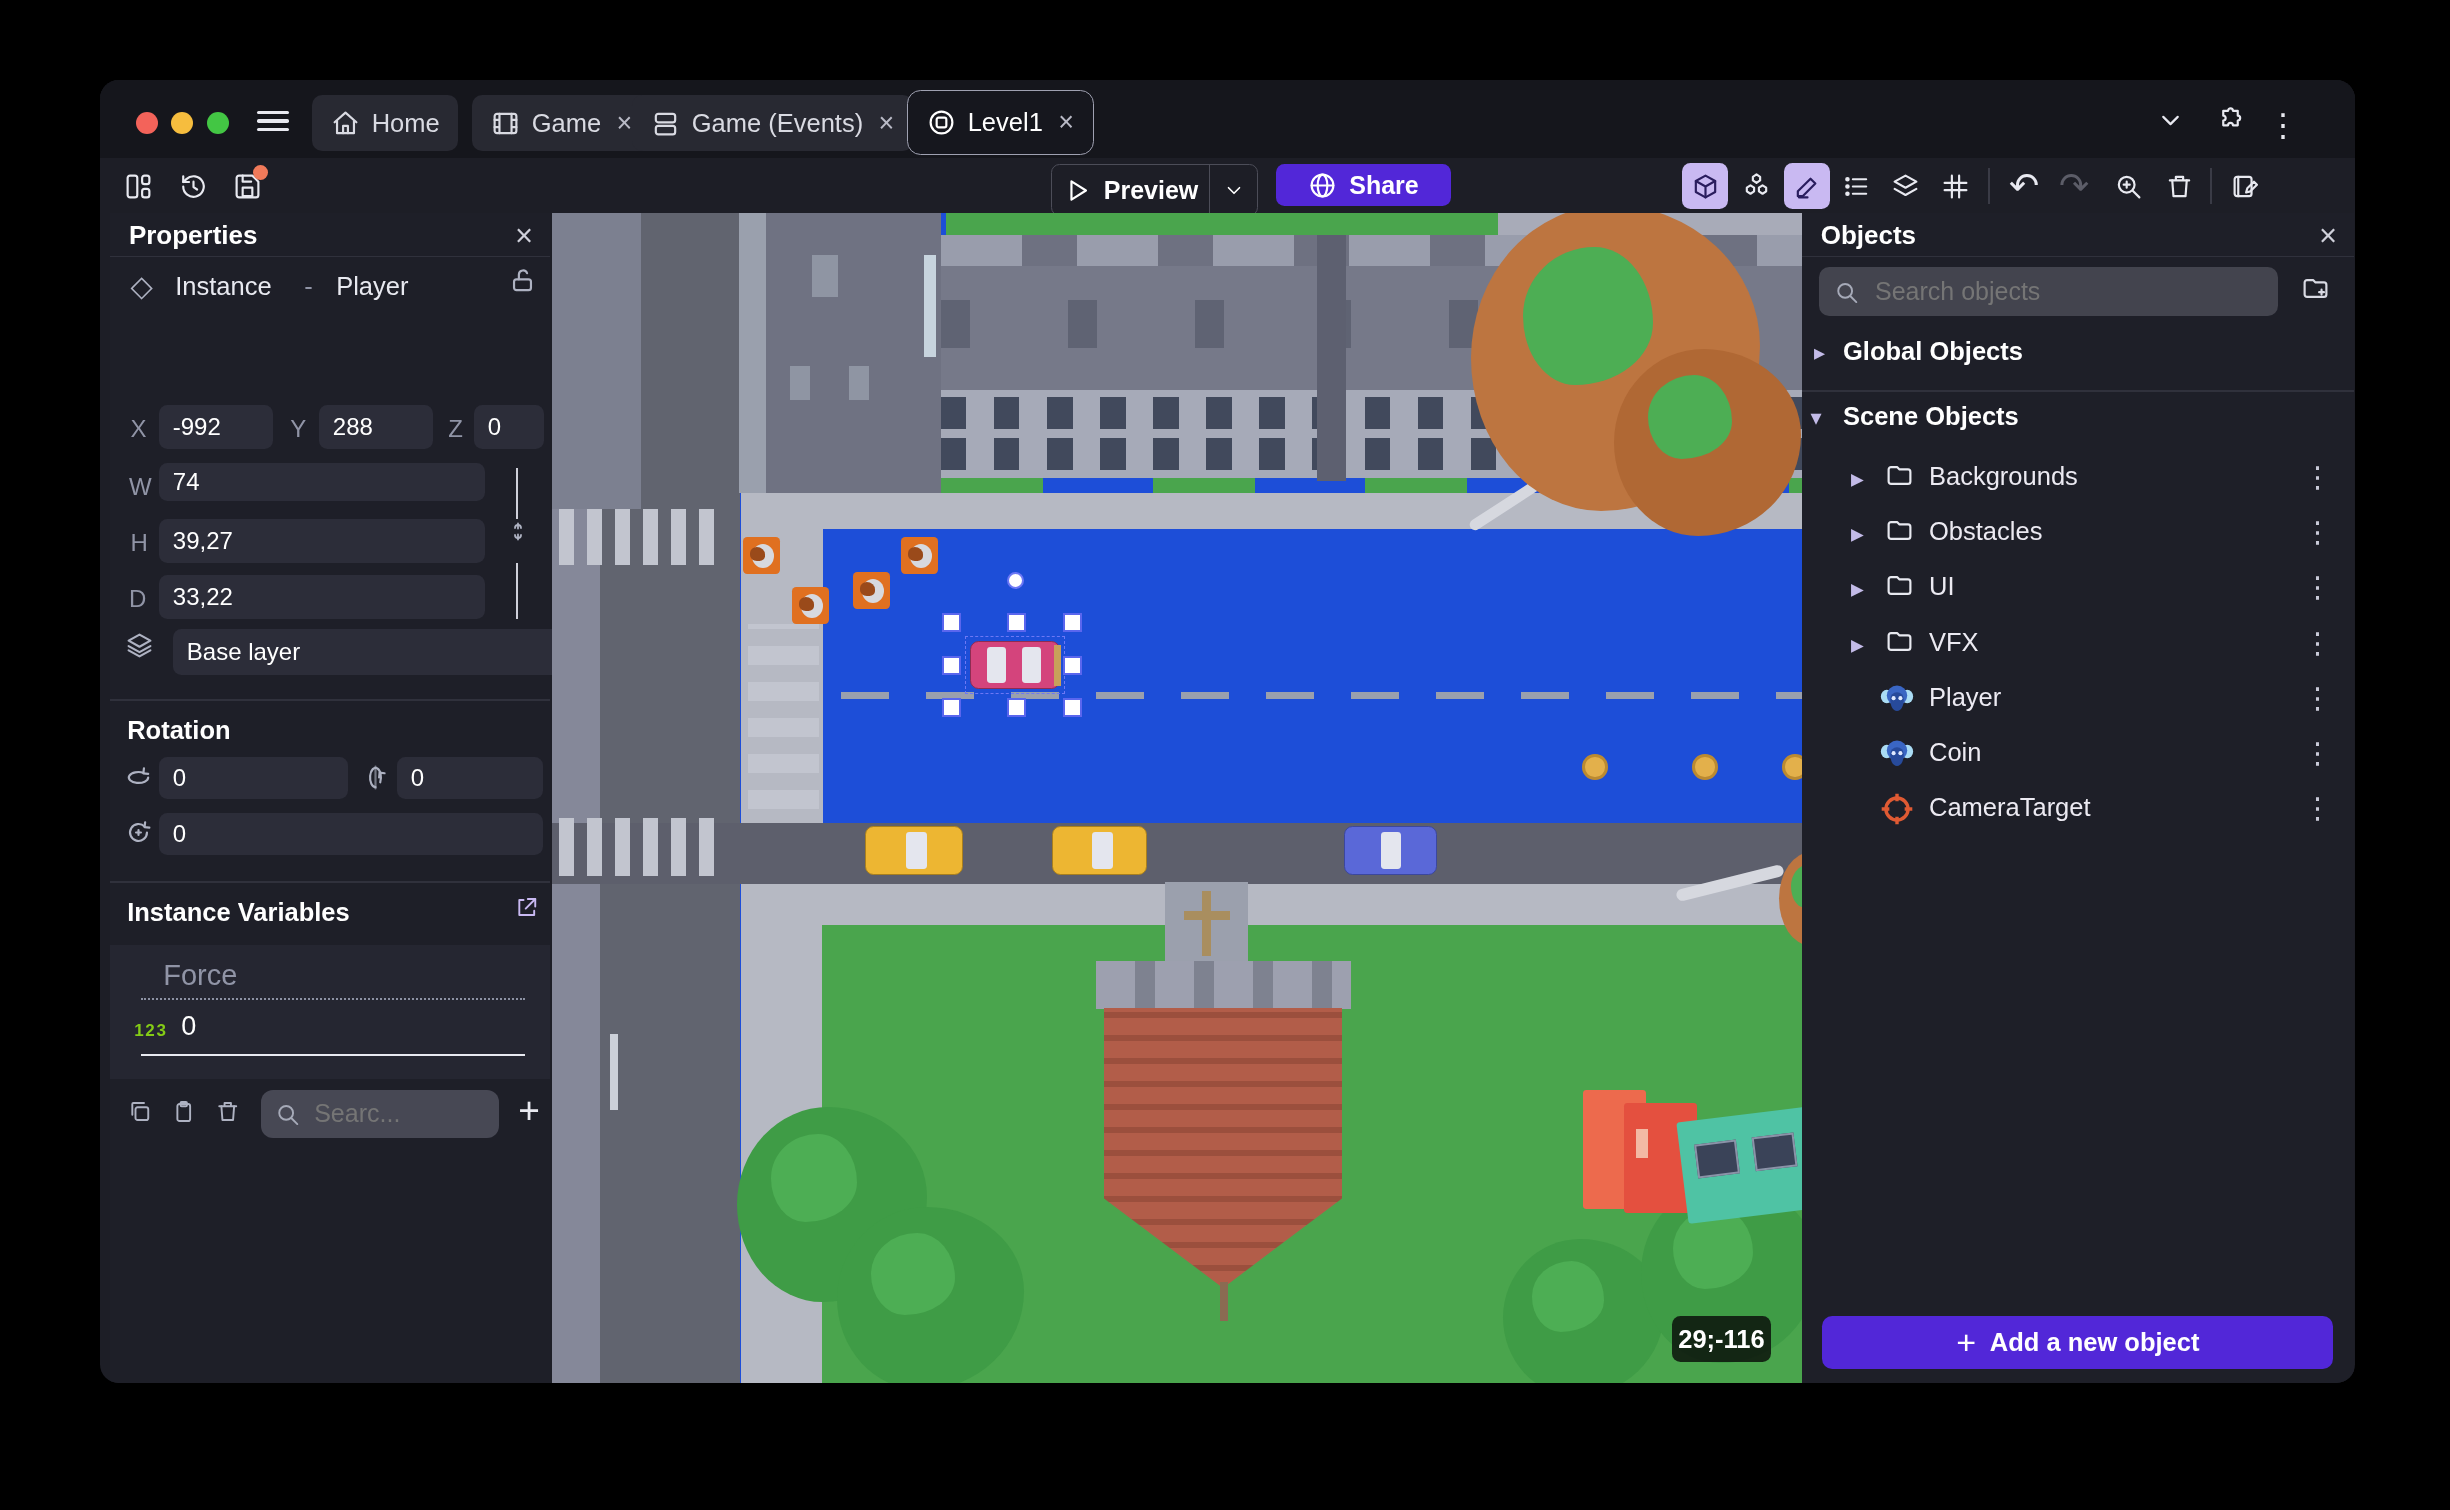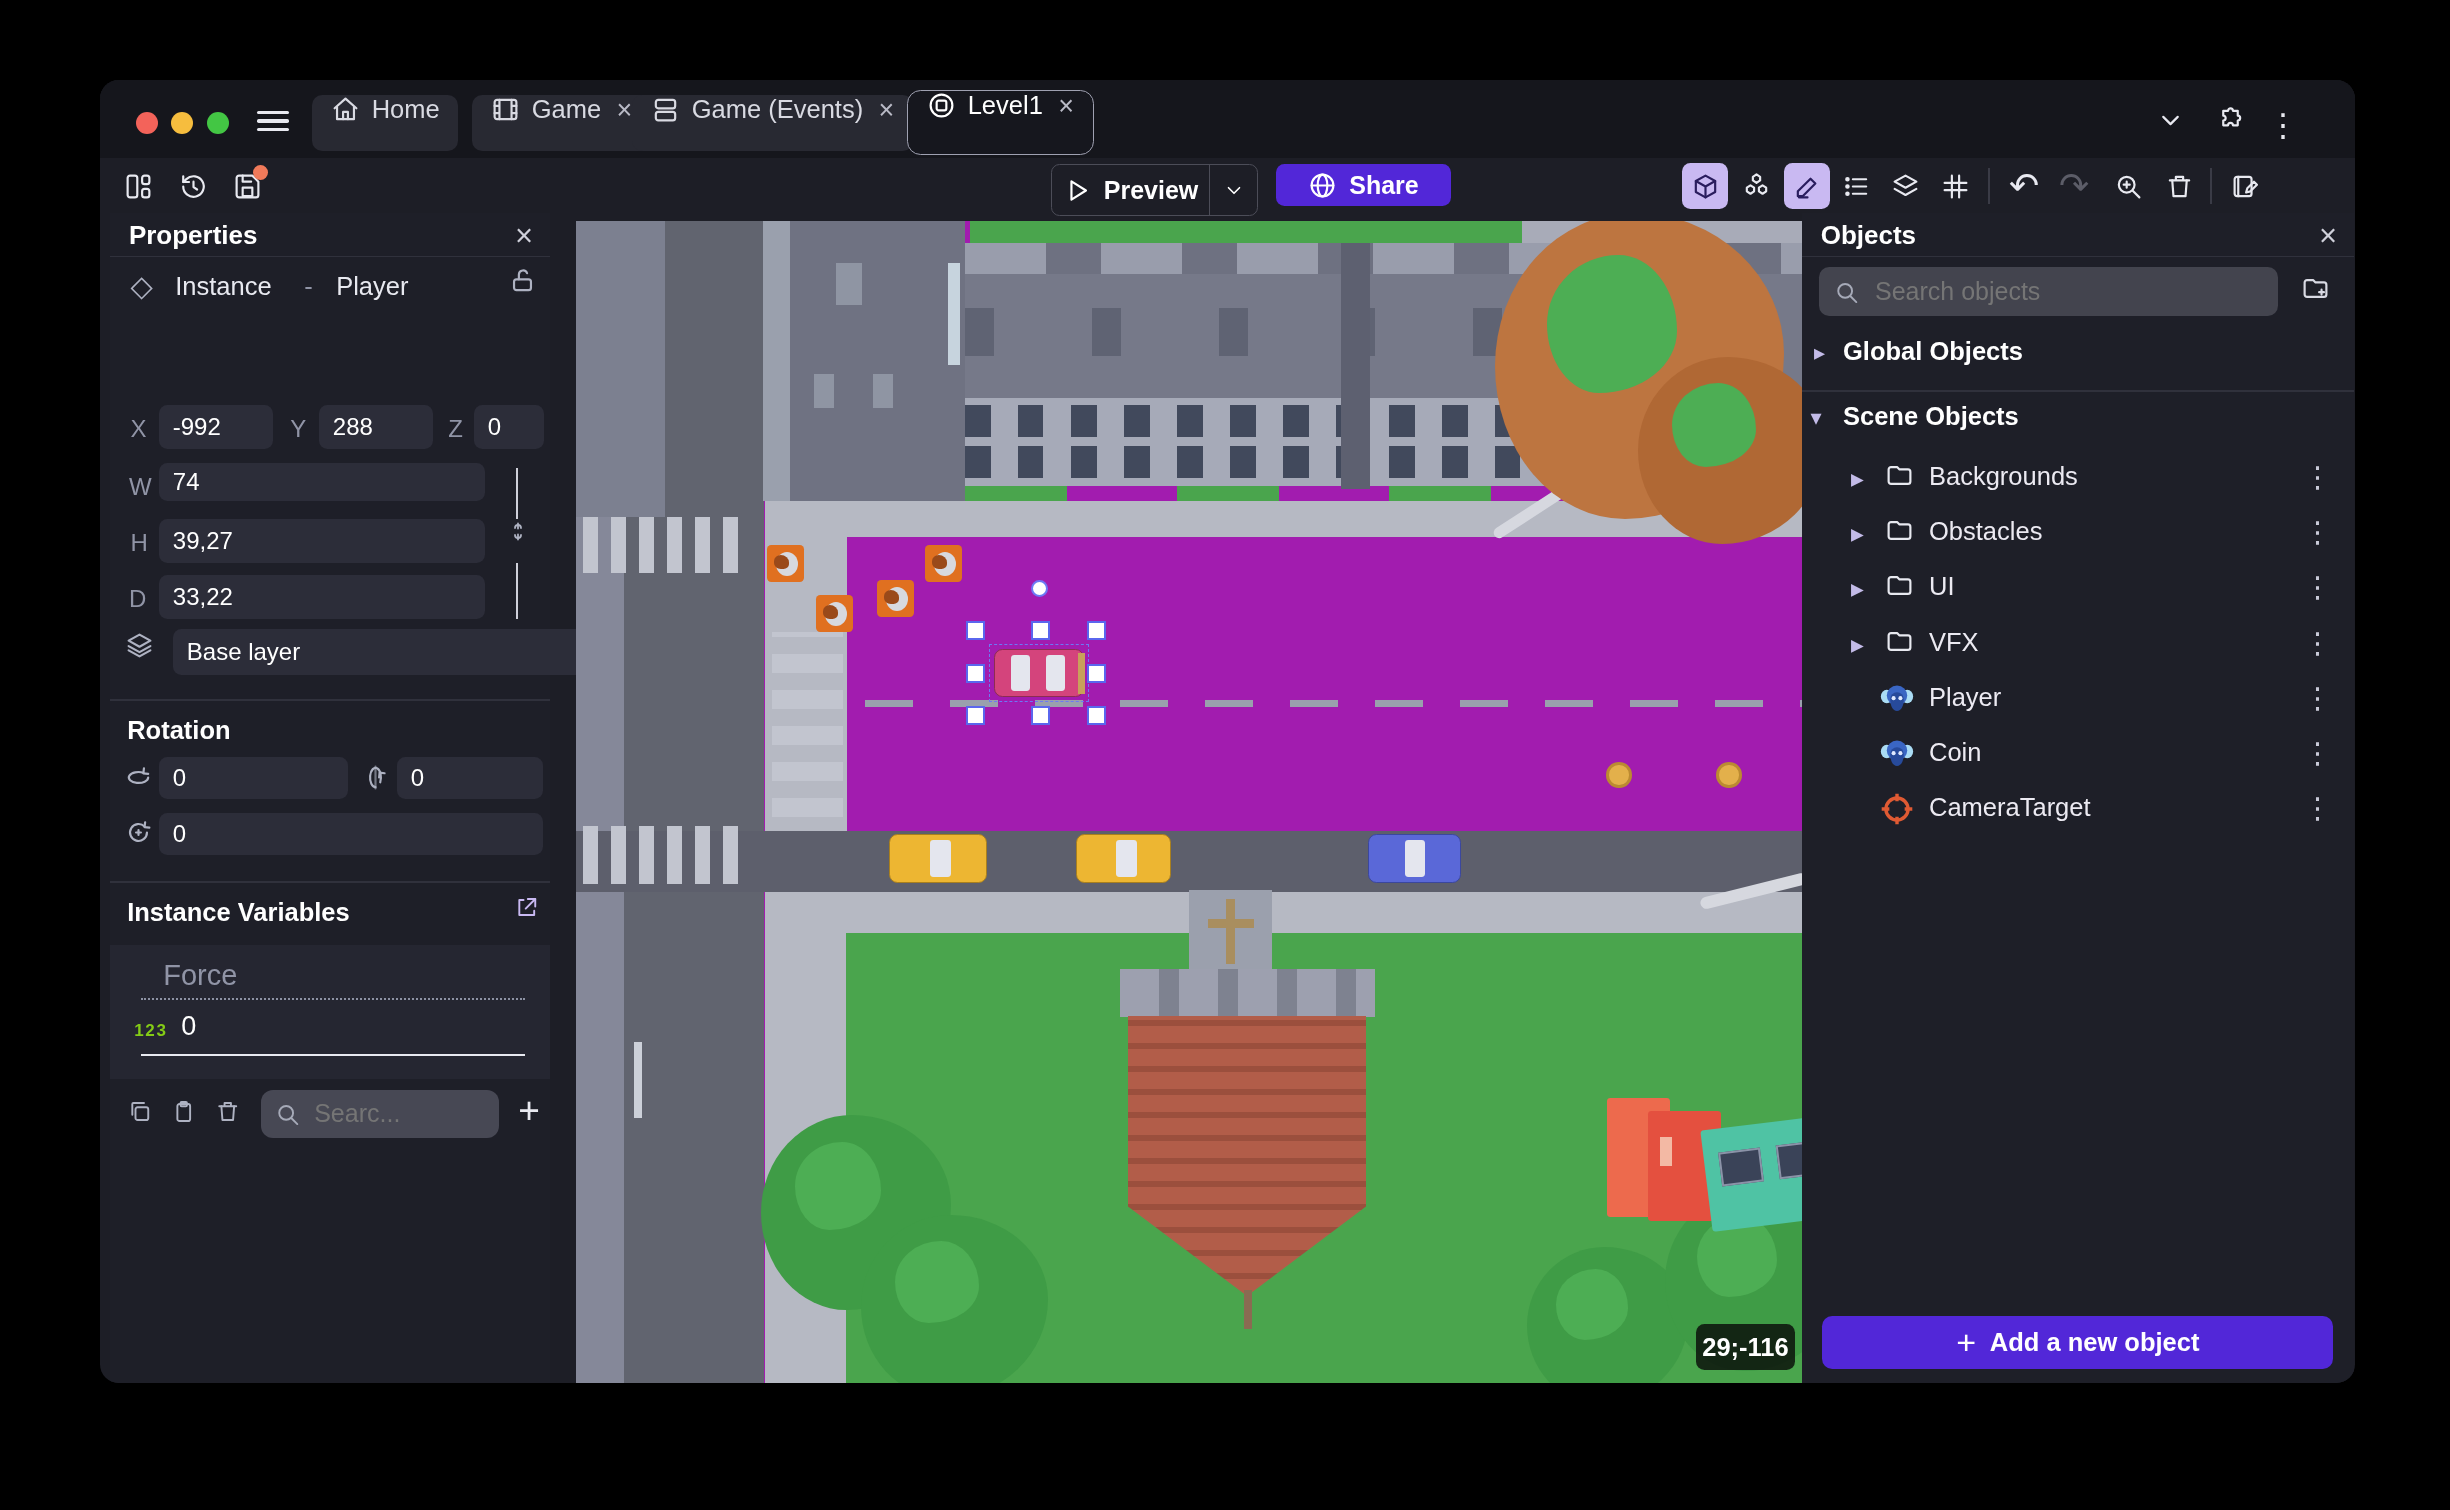--- a/index.html
+++ b/index.html
@@ -12,7 +12,7 @@
   .tl { position:absolute; top:32px; width:22px; height:22px; border-radius:50%; }
   #hamburger { position:absolute; left:155px; top:25.5px; width:36px; height:31px; display:flex; flex-direction:column; justify-content:space-between; padding:5.1px 1.7px; cursor:pointer; }
   #hamburger span { display:block; height:3.4px; border-radius:1.7px; background:#e8e9f0; }
-  .tab { position:absolute; top:15.3px; height:56px; background:#282932; border-radius:10.2px; display:flex; align-items:flex-start; gap:12px; padding:0 18.7px; font-size:25.5px; color:#d9dae2; }
+  .tab { position:absolute; top:15.3px; height:56px; background:#282932; border-radius:10.2px; display:flex; align-items:center; gap:12px; padding:0 18.7px; font-size:25.5px; color:#d9dae2; }
   .tab.active { top:10.2px; height:65px; background:#16171e; border:1.7px solid #9fa1b1; border-radius:13.6px; color:#fff; }
   .tab .x { font-size:27px; color:#b9bac6; margin-left:3.4px; }
   .ticon { width:29px; height:29px; stroke:#d9dae2; }

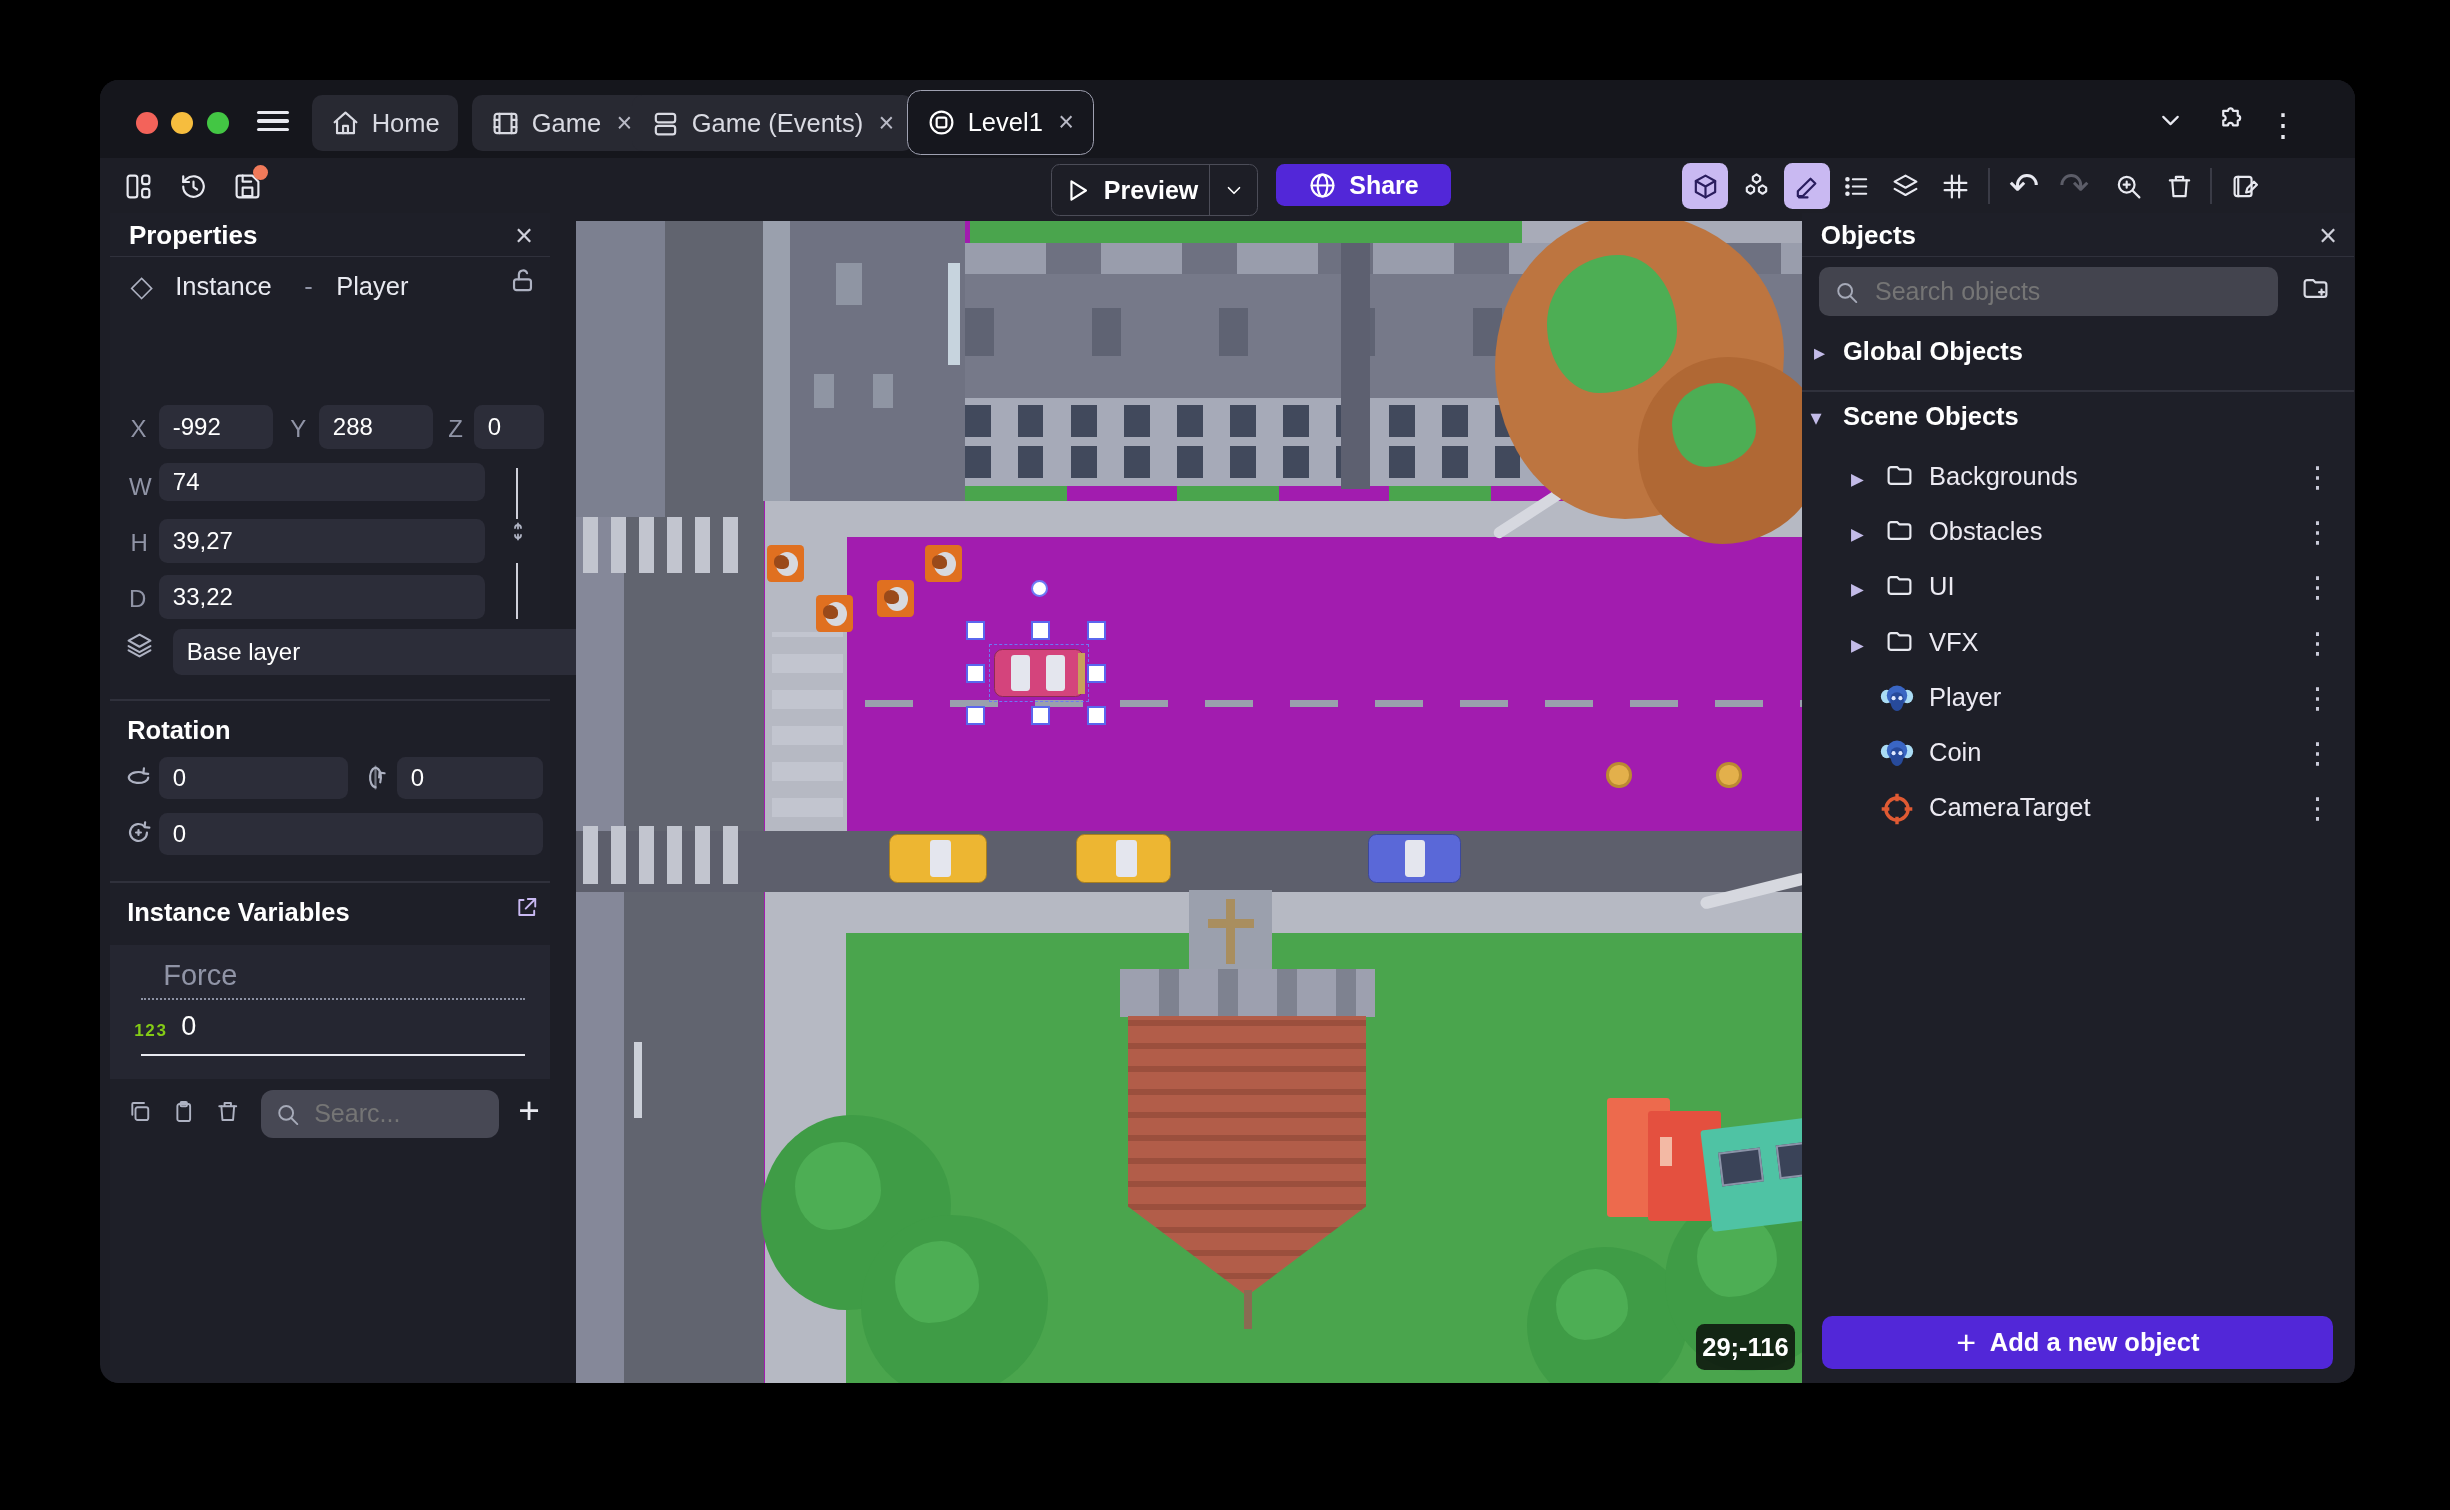--- a/index.html
+++ b/index.html
@@ -51,7 +51,7 @@
   #addBtn { position:absolute; left:20.4px; top:1103px; width:511px; height:53px; background:#5227d8; border-radius:10.2px; display:flex; align-items:center; justify-content:center; gap:13.6px; color:#fff; font-size:25.5px; font-weight:bold; }
 
   
-  #canvas { position:absolute; left:476px; top:133px; width:1252px; height:1171px; background:#a21caf; overflow:hidden;margin-top:8px; }
+  #canvas { position:absolute; left:452px; top:133px; width:1252px; height:1171px; background:#1d4ed8; overflow:hidden; }
   .sc { position:absolute; }
   .crate { position:absolute; width:37px; height:37px; background:#e07020; border-radius:4.2px; overflow:hidden; }
   .crate::before { content:""; position:absolute; left:8.5px; top:6.8px; width:22px; height:24px; border-radius:50%; background:#d7d9df; }

